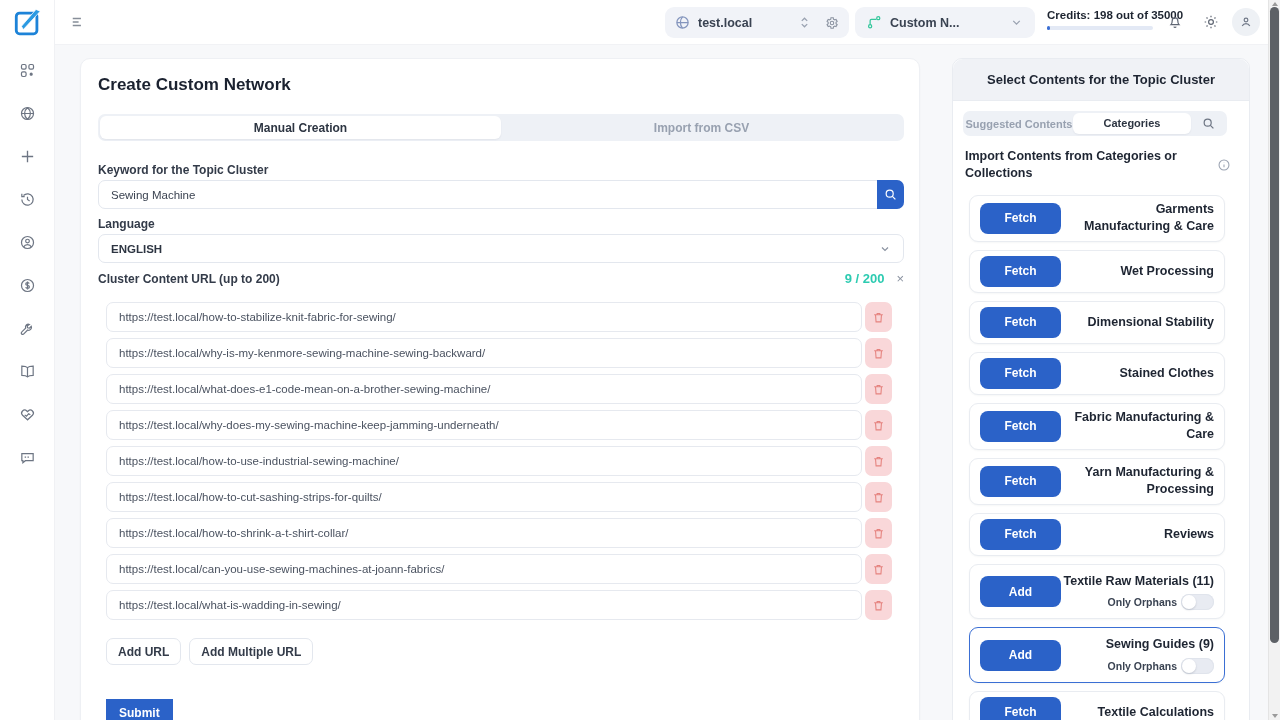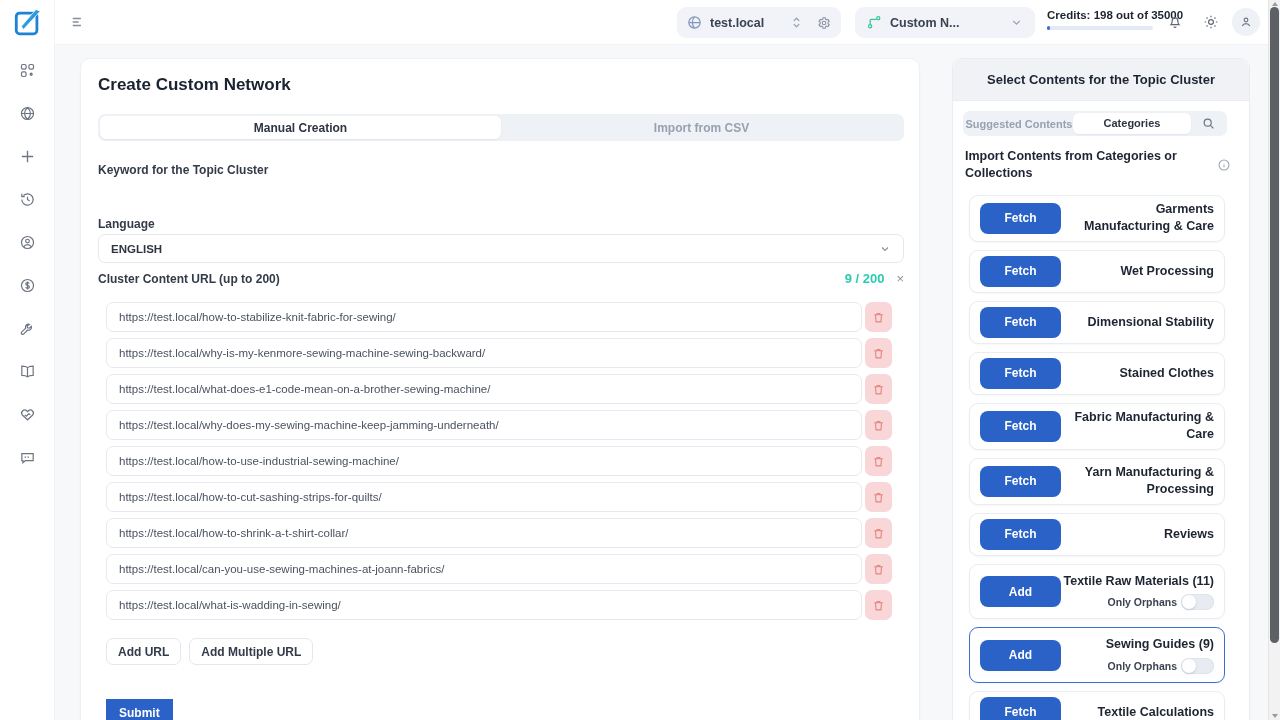--- a/index.html
+++ b/index.html
@@ -17,7 +17,7 @@
   .topbar { position:absolute; left:55px; top:0; right:0; height:45px; background:#fff; border-bottom:1px solid #f1f2f5; z-index:4; display:flex; align-items:center; }
   .hamburger { position:absolute; left:16px; top:15px; width:14px; height:13px; color:#878e99; cursor:pointer; }
   .pill { position:absolute; height:31px; background:#f1f3f8; border-radius:9px; display:flex; align-items:center; font-size:12.5px; font-weight:700; color:#3a4352; }
-  .pill-site { left:610px; top:7px; width:164px; padding:0 10px;margin-left:12px; }
+  .pill-site { left:610px; top:7px; width:184px; padding:0 10px; }
   .pill-net  { left:800px; top:7px; width:180px; padding:0 12px; }
   .pill .grow { flex:1; }
   .favicon { width:15px; height:15px; margin-right:8px; color:#8495bd; }

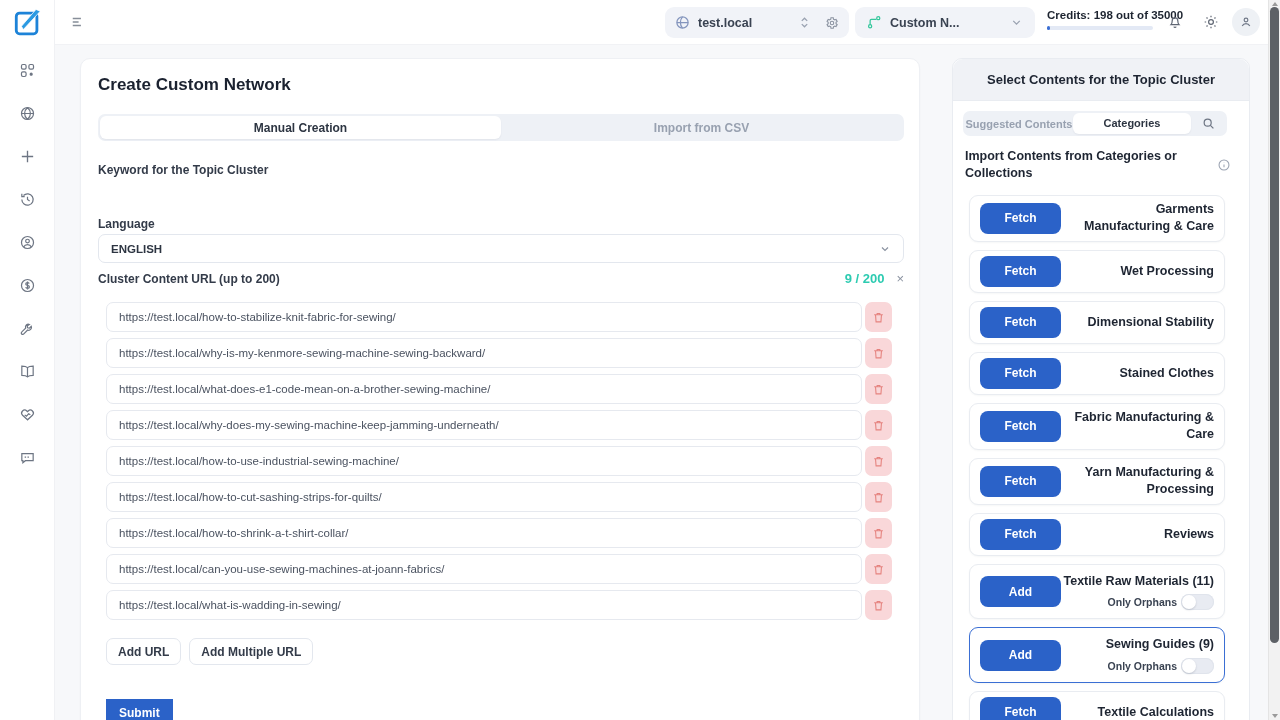--- a/index.html
+++ b/index.html
@@ -214,6 +214,15 @@
     </div>
 
     <div class="fld-label" style="top:104px;">Keyword for the Topic Cluster</div>
+    <div class="kw-wrap">
+      <input class="kw-input" value="Sewing Machine" style="">
+      <button class="kw-search">
+          <svg viewBox="0 0 24 24" fill="none" stroke="currentColor" stroke-width="2.2">
+            <circle cx="10.5" cy="10.5" r="6.5"></circle>
+            <path d="M15.5 15.5 21 21"></path>
+          </svg>
+        </button>
+    </div>
 
     <div class="fld-label" style="top:158px;">Language</div>
     <div class="select">

